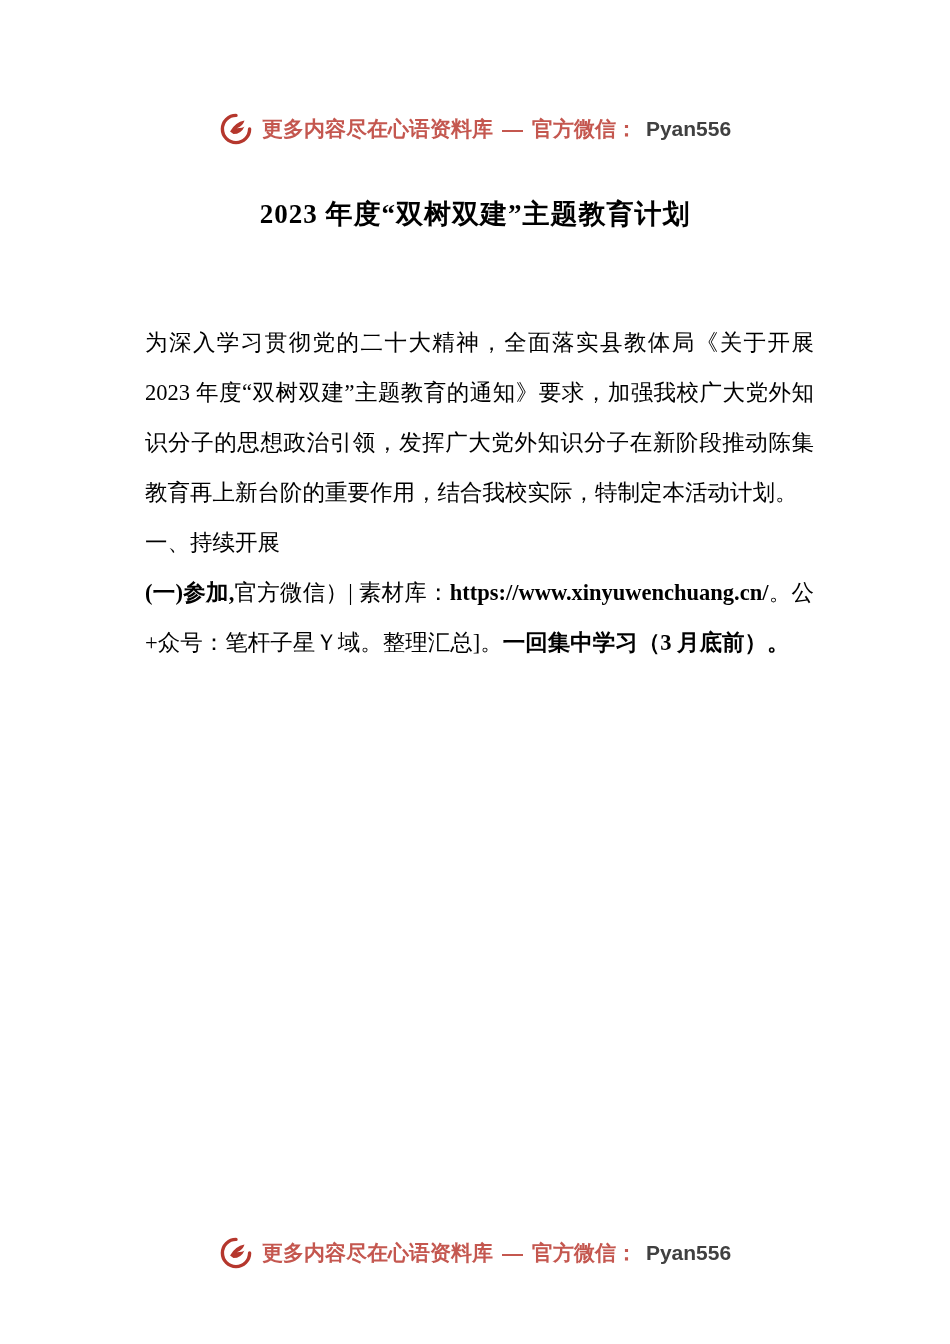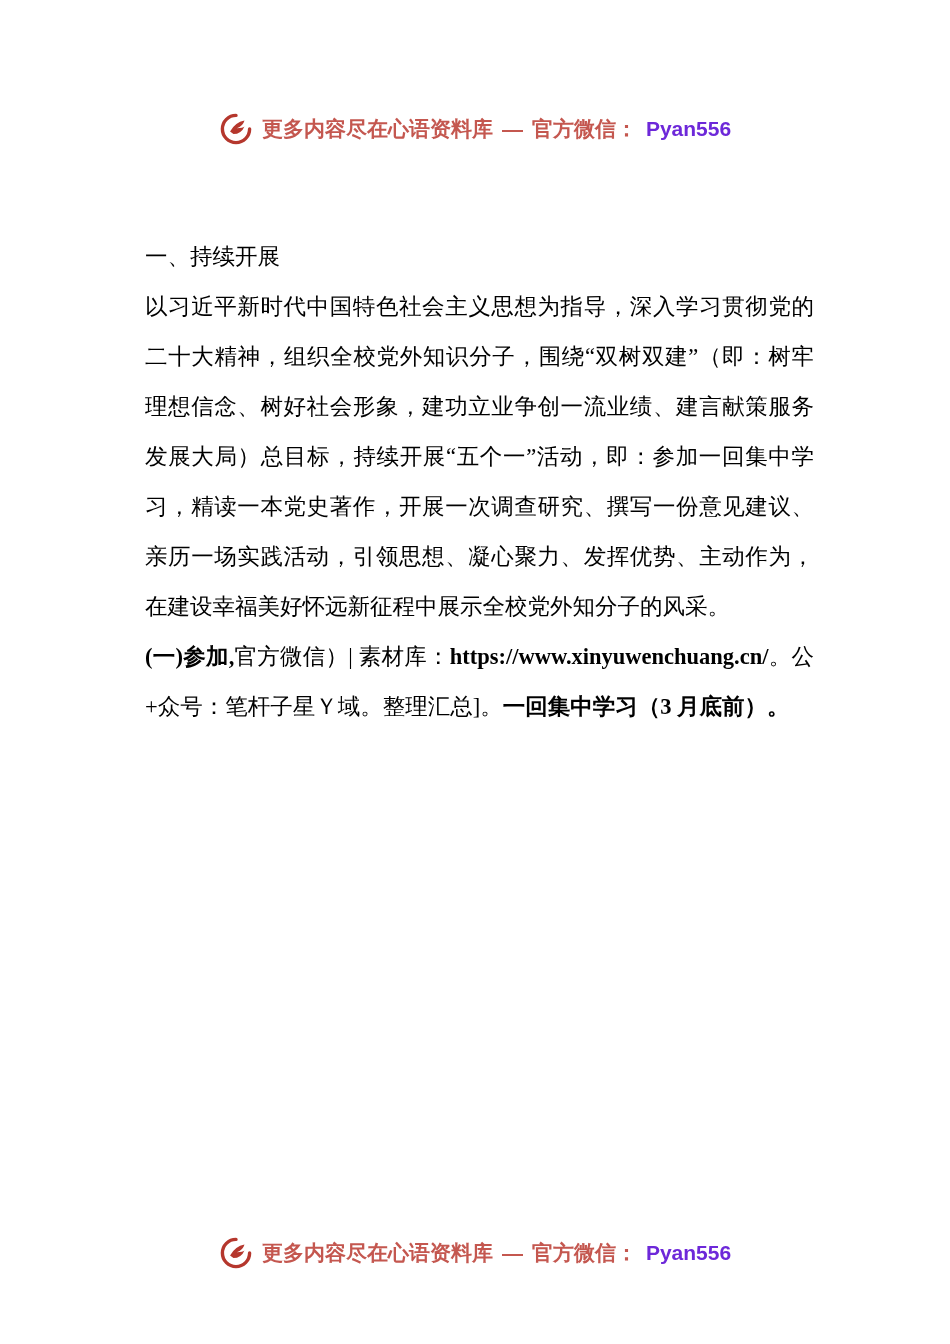--- a/index.html
+++ b/index.html
@@ -31,7 +31,7 @@
   .watermark .wm-main,
   .watermark .wm-sep,
   .watermark .wm-wechat { color: #c4574f; }
-  .watermark .wm-id { color: #6d28d9; }
+  .watermark .wm-id { color: #404040; }
   .logo { width: 34px; height: 34px; flex: 0 0 auto; }
   .header-watermark { padding-top: 84px; }
   .footer-watermark {

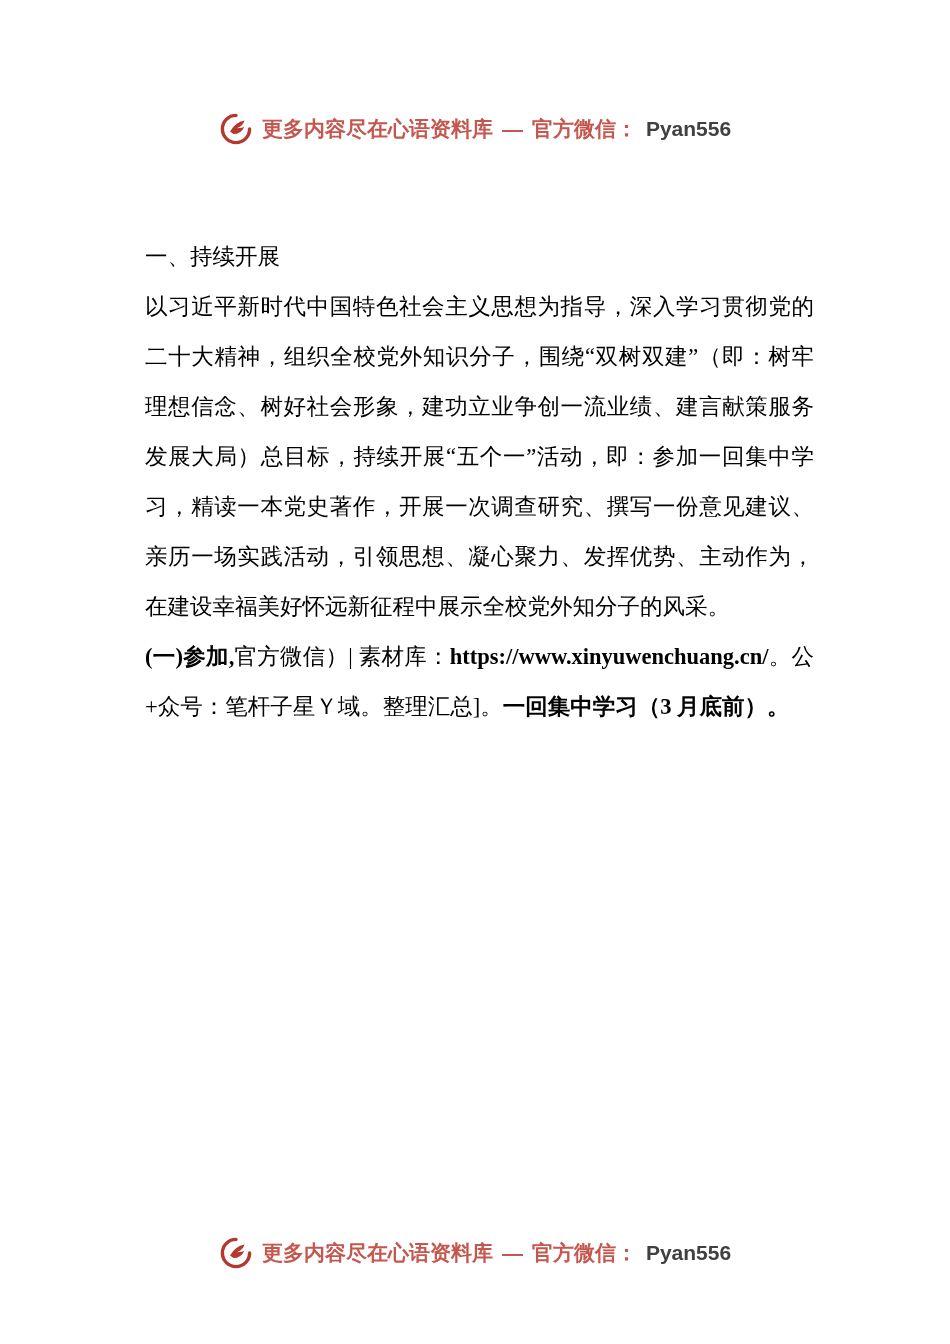--- a/index.html
+++ b/index.html
@@ -74,6 +74,7 @@
       <span class="wm-id">Pyan556</span>
   </div>
 
+  <h1 class="doc-title">2023 年度“双树双建”主题教育计划</h1>
 
   <main class="doc-body">
       <p class="para"><span>一、持续开展</span></p>

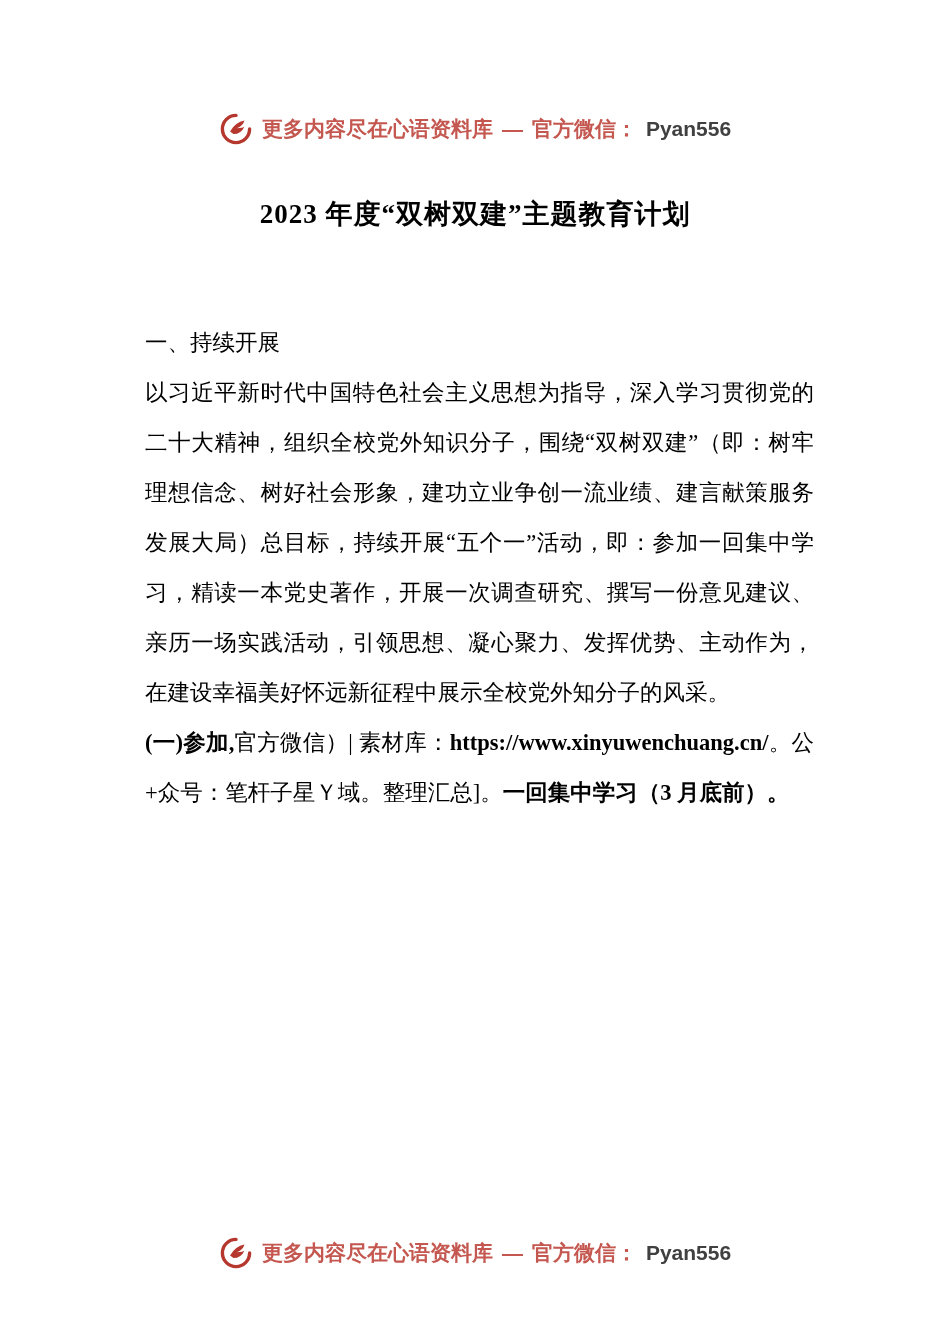--- a/index.html
+++ b/index.html
@@ -77,6 +77,7 @@
   <h1 class="doc-title">2023 年度“双树双建”主题教育计划</h1>
 
   <main class="doc-body">
+      <p class="para"><span>为深入学习贯彻党的二十大精神，全面落实县教体局《关于开展 2023 年度“双树双建”主题教育的通知》要求，加强我校广大党外知识分子的思想政治引领，发挥广大党外知识分子在新阶段推动陈集教育再上新台阶的重要作用，结合我校实际，特制定本活动计划。</span></p>
       <p class="para"><span>一、持续开展</span></p>
       <p class="para"><span>以习近平新时代中国特色社会主义思想为指导，深入学习贯彻党的二十大精神，组织全校党外知识分子，围绕“双树双建”（即：树牢理想信念、树好社会形象，建功立业争创一流业绩、建言献策服务发展大局）总目标，持续开展“五个一”活动，即：参加一回集中学习，精读一本党史著作，开展一次调查研究、撰写一份意见建议、亲历一场实践活动，引领思想、凝心聚力、发挥优势、主动作为，在建设幸福美好怀远新征程中展示全校党外知分子的风采。</span></p>
       <p class="para"><span class="bold">(一)参加,</span><span>官方微信）| 素材库：</span><span class="bold">https://www.xinyuwenchuang.cn/</span><span>。公+众号：笔杆子星Ｙ域。整理汇总]。</span><span class="bold">一回集中学习（3 月底前）。</span></p>

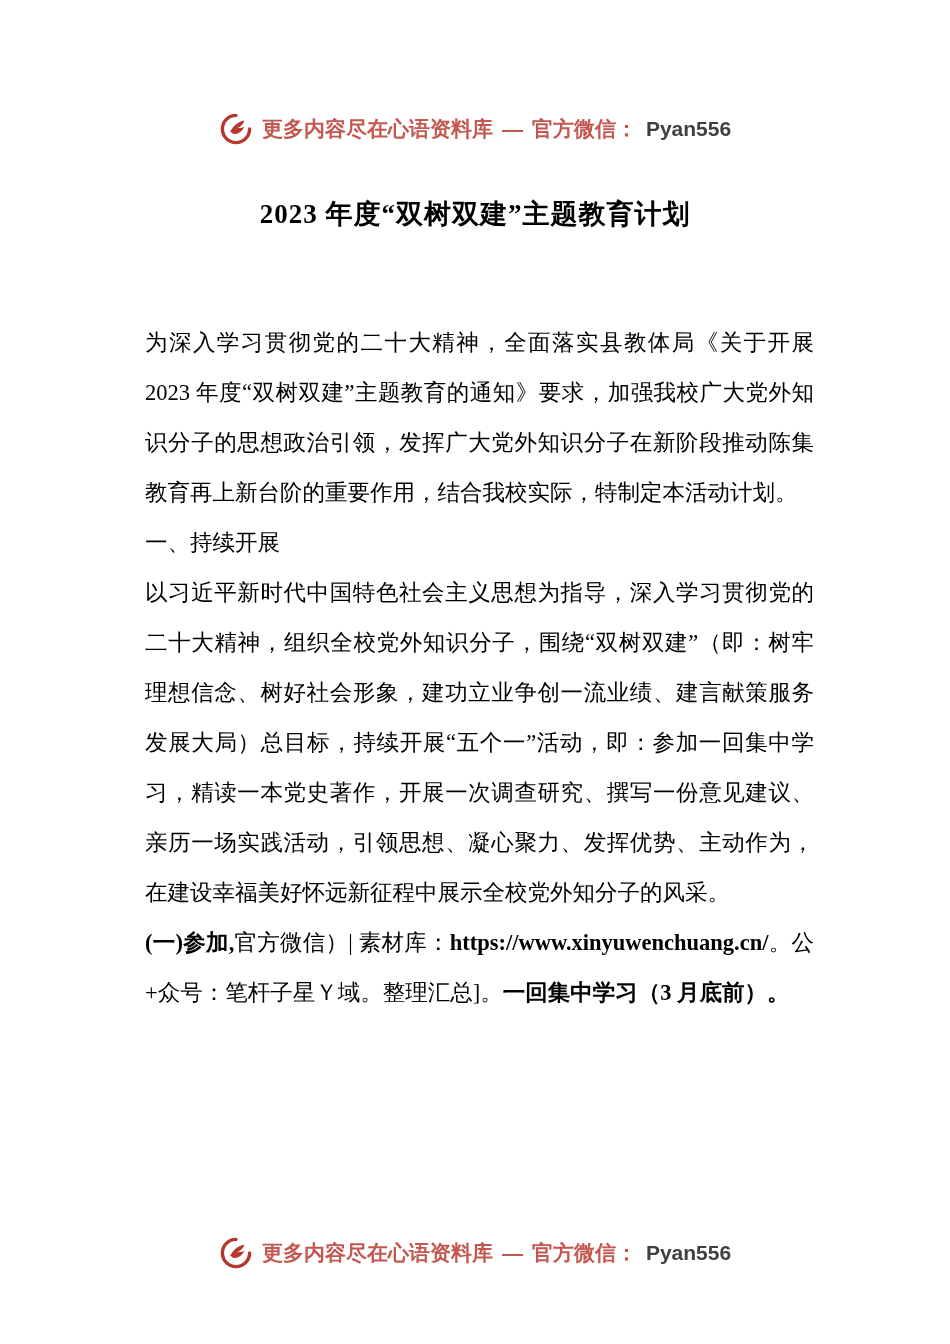--- a/index.html
+++ b/index.html
@@ -79,7 +79,6 @@
   <main class="doc-body">
       <p class="para"><span>为深入学习贯彻党的二十大精神，全面落实县教体局《关于开展 2023 年度“双树双建”主题教育的通知》要求，加强我校广大党外知识分子的思想政治引领，发挥广大党外知识分子在新阶段推动陈集教育再上新台阶的重要作用，结合我校实际，特制定本活动计划。</span></p>
       <p class="para"><span>一、持续开展</span></p>
-      <p class="para"><span>以习近平新时代中国特色社会主义思想为指导，深入学习贯彻党的二十大精神，组织全校党外知识分子，围绕“双树双建”（即：树牢理想信念、树好社会形象，建功立业争创一流业绩、建言献策服务发展大局）总目标，持续开展“五个一”活动，即：参加一回集中学习，精读一本党史著作，开展一次调查研究、撰写一份意见建议、亲历一场实践活动，引领思想、凝心聚力、发挥优势、主动作为，在建设幸福美好怀远新征程中展示全校党外知分子的风采。</span></p>
       <p class="para"><span class="bold">(一)参加,</span><span>官方微信）| 素材库：</span><span class="bold">https://www.xinyuwenchuang.cn/</span><span>。公+众号：笔杆子星Ｙ域。整理汇总]。</span><span class="bold">一回集中学习（3 月底前）。</span></p>
     </main>
 

